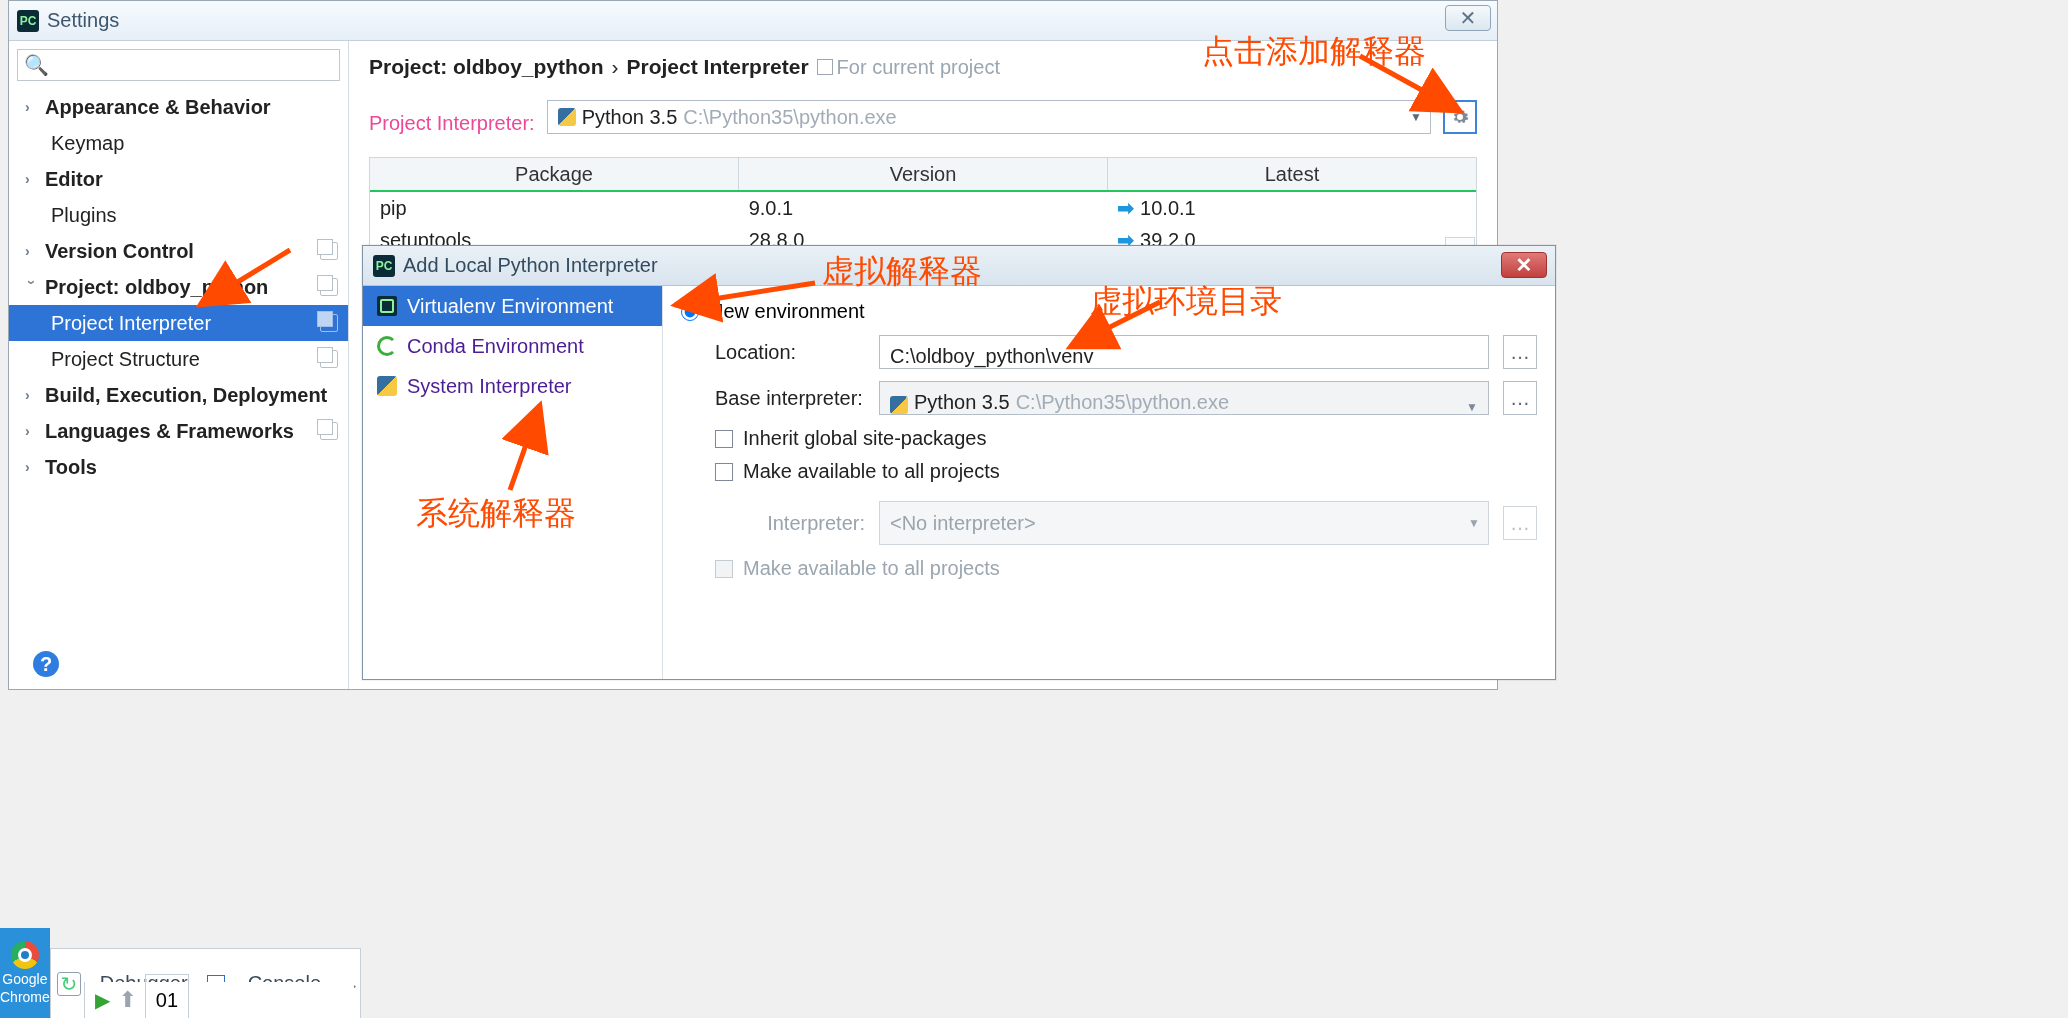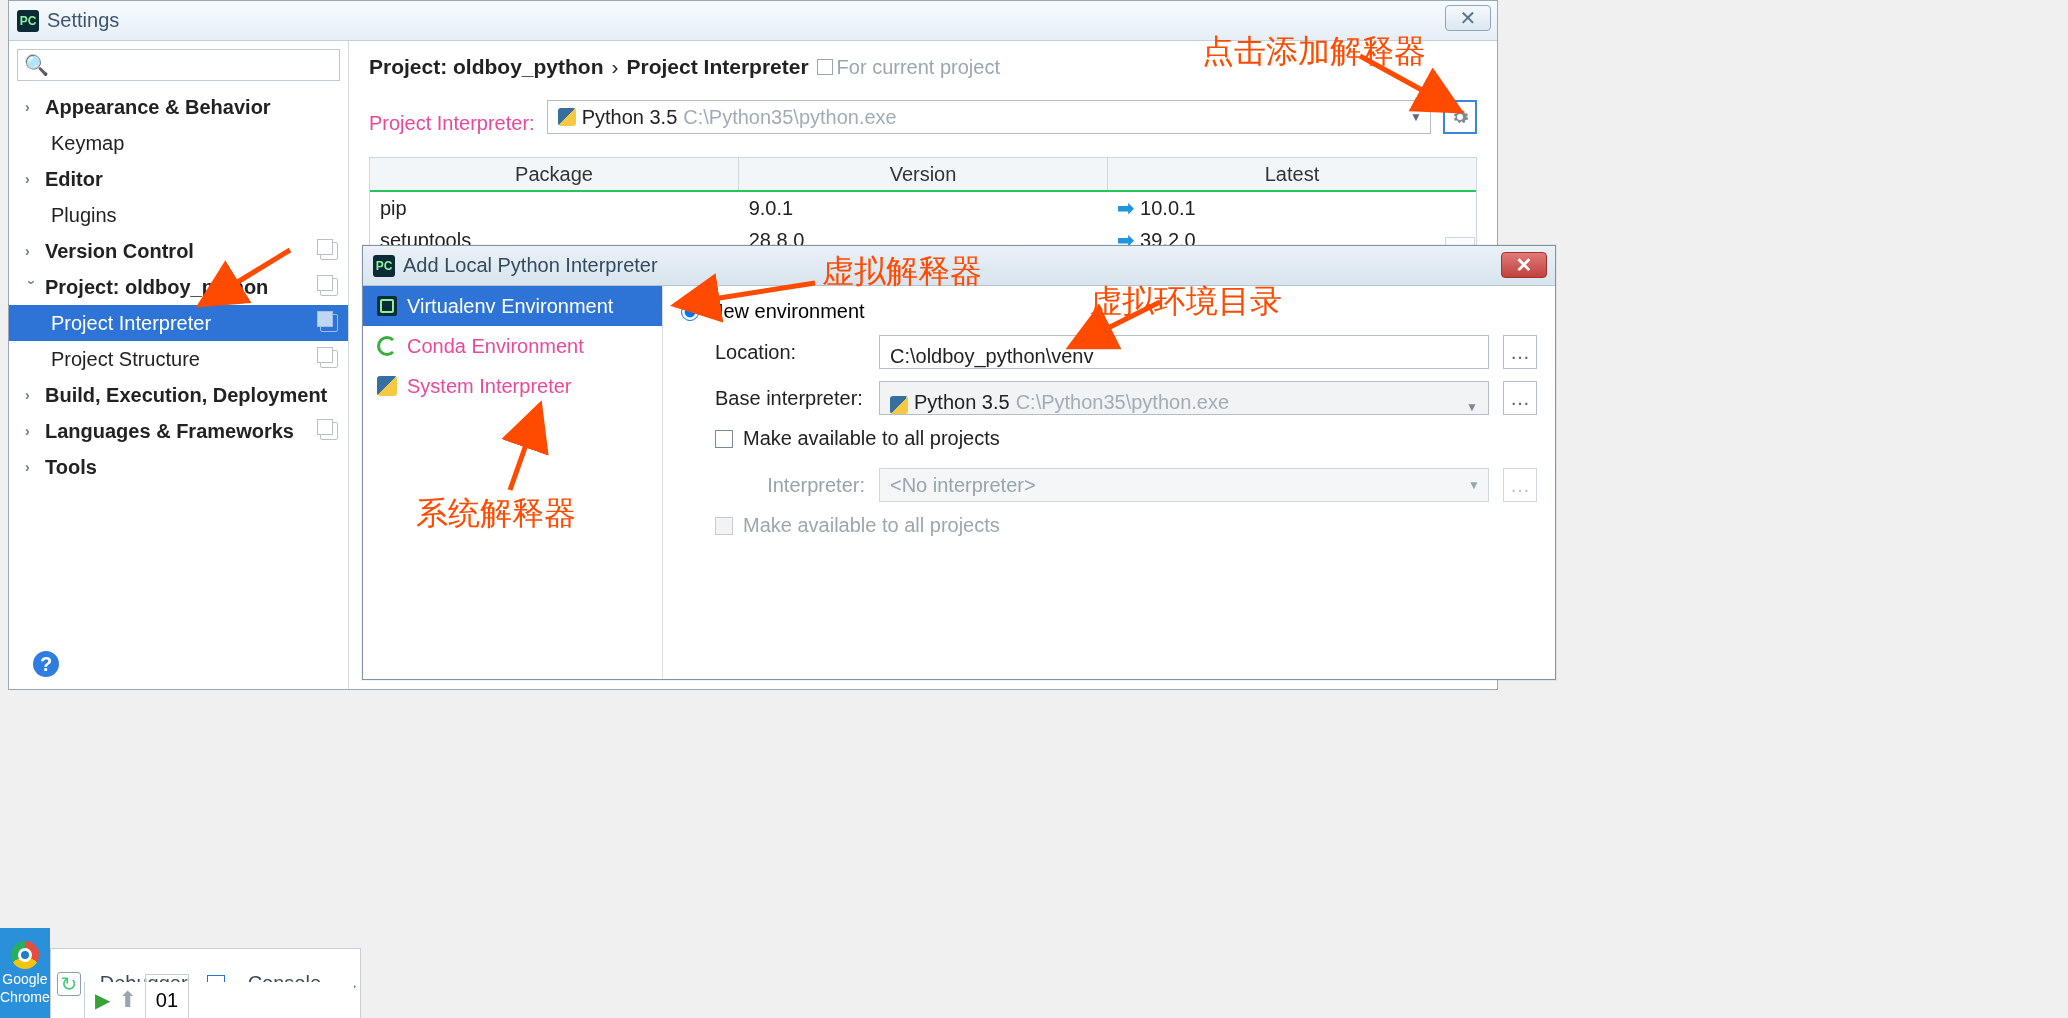--- a/index.html
+++ b/index.html
@@ -58,7 +58,7 @@
 .dialog-close { position: absolute; right: 8px; top: 6px; width: 46px; height: 26px; border-radius: 4px; background: linear-gradient(#e07a78,#c0413f); border: 1px solid #a23230; color: #fff; display: flex; align-items: center; justify-content: center; font-weight: 700; }
 .dialog-body { display: flex; height: calc(100% - 40px); }
 .dialog-left { width: 300px; border-right: 1px solid #d8e0e7; }
-.dlist-item { height: 40px; display: flex; align-items: center; padding-left: 14px; gap: 10px; cursor: pointer; color: #ec4899; }
+.dlist-item { height: 40px; display: flex; align-items: center; padding-left: 14px; gap: 10px; cursor: pointer; color: #4c1d95; }
 .dlist-item.selected { background: #2d74d6; color: #fff; }
 .dlist-item .ic { width: 20px; height: 20px; }
 

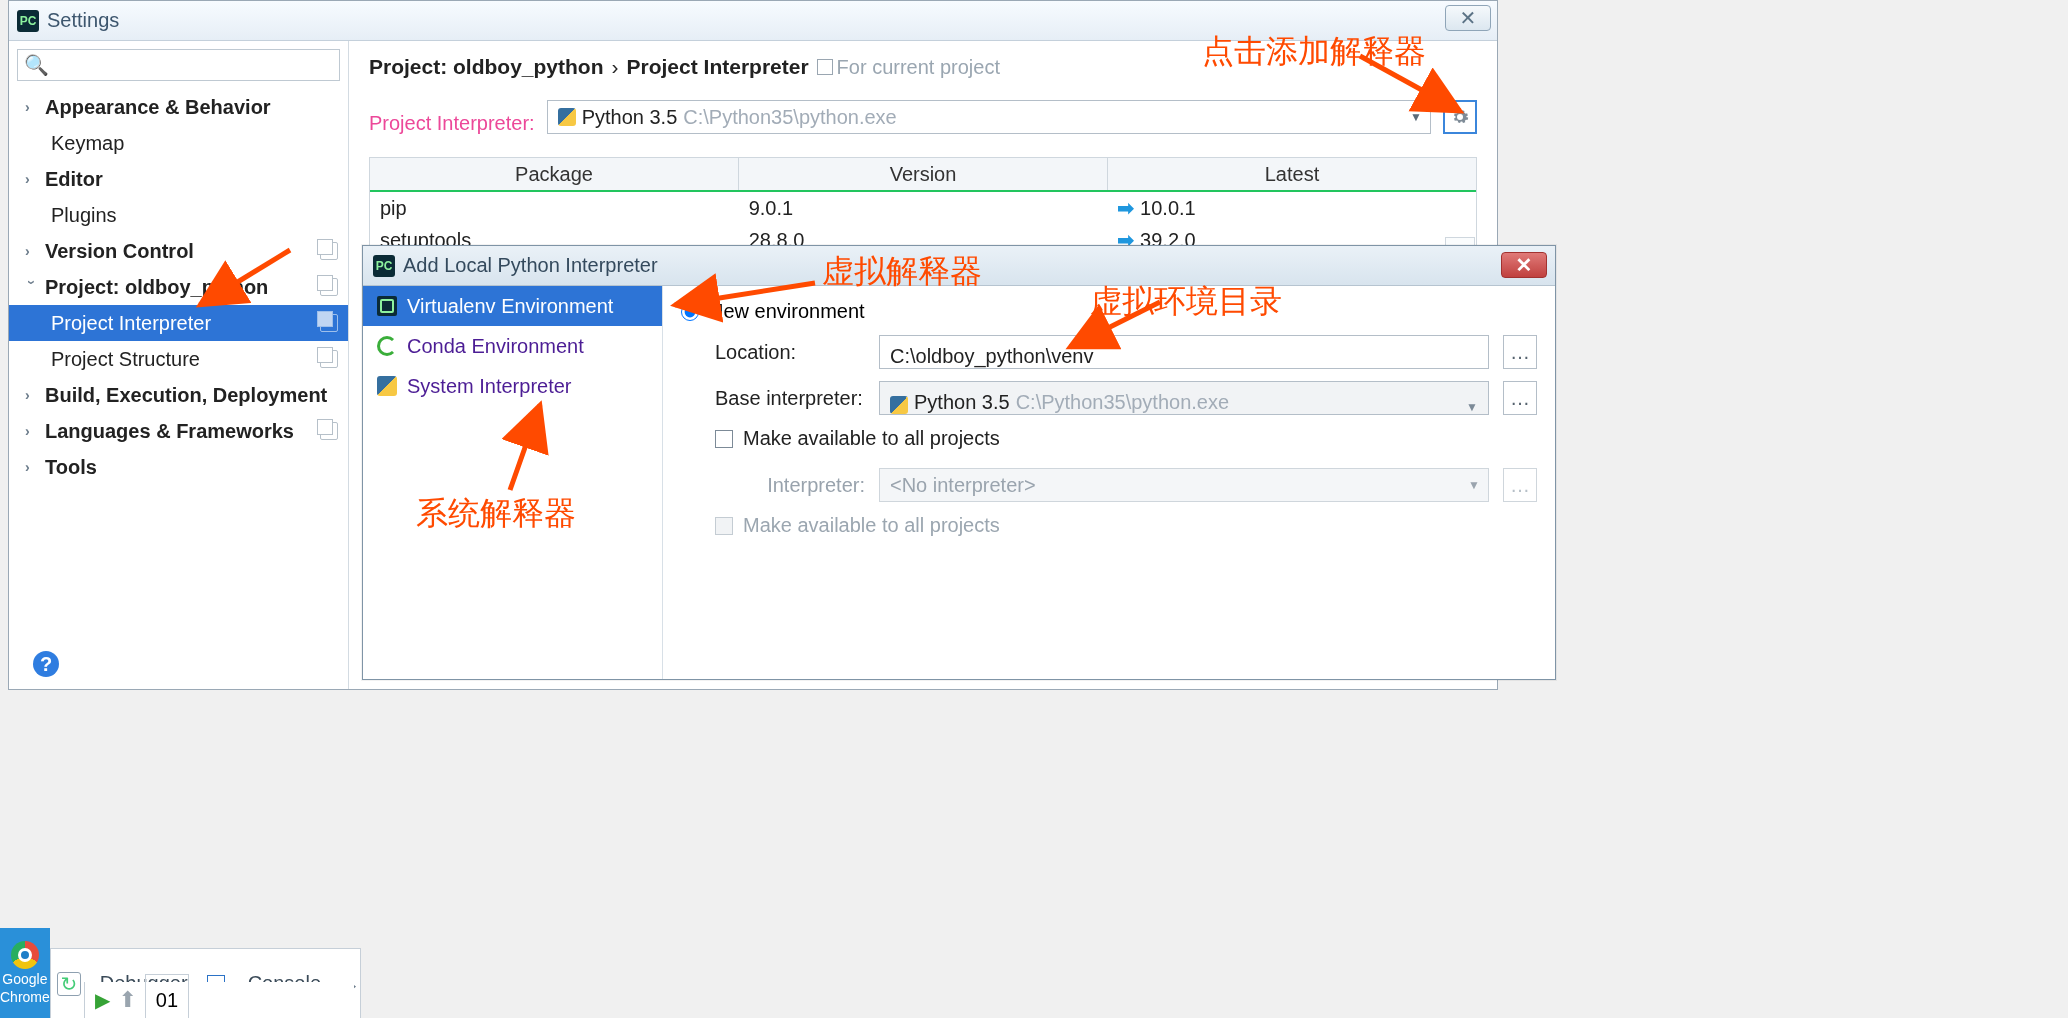--- a/index.html
+++ b/index.html
@@ -269,6 +269,10 @@
       </div>
       <div class="chk-row">
         <span class="chk"></span>
+        <span>Inherit global site-packages</span>
+      </div>
+      <div class="chk-row">
+        <span class="chk"></span>
         <span>Make available to all projects</span>
       </div>
 

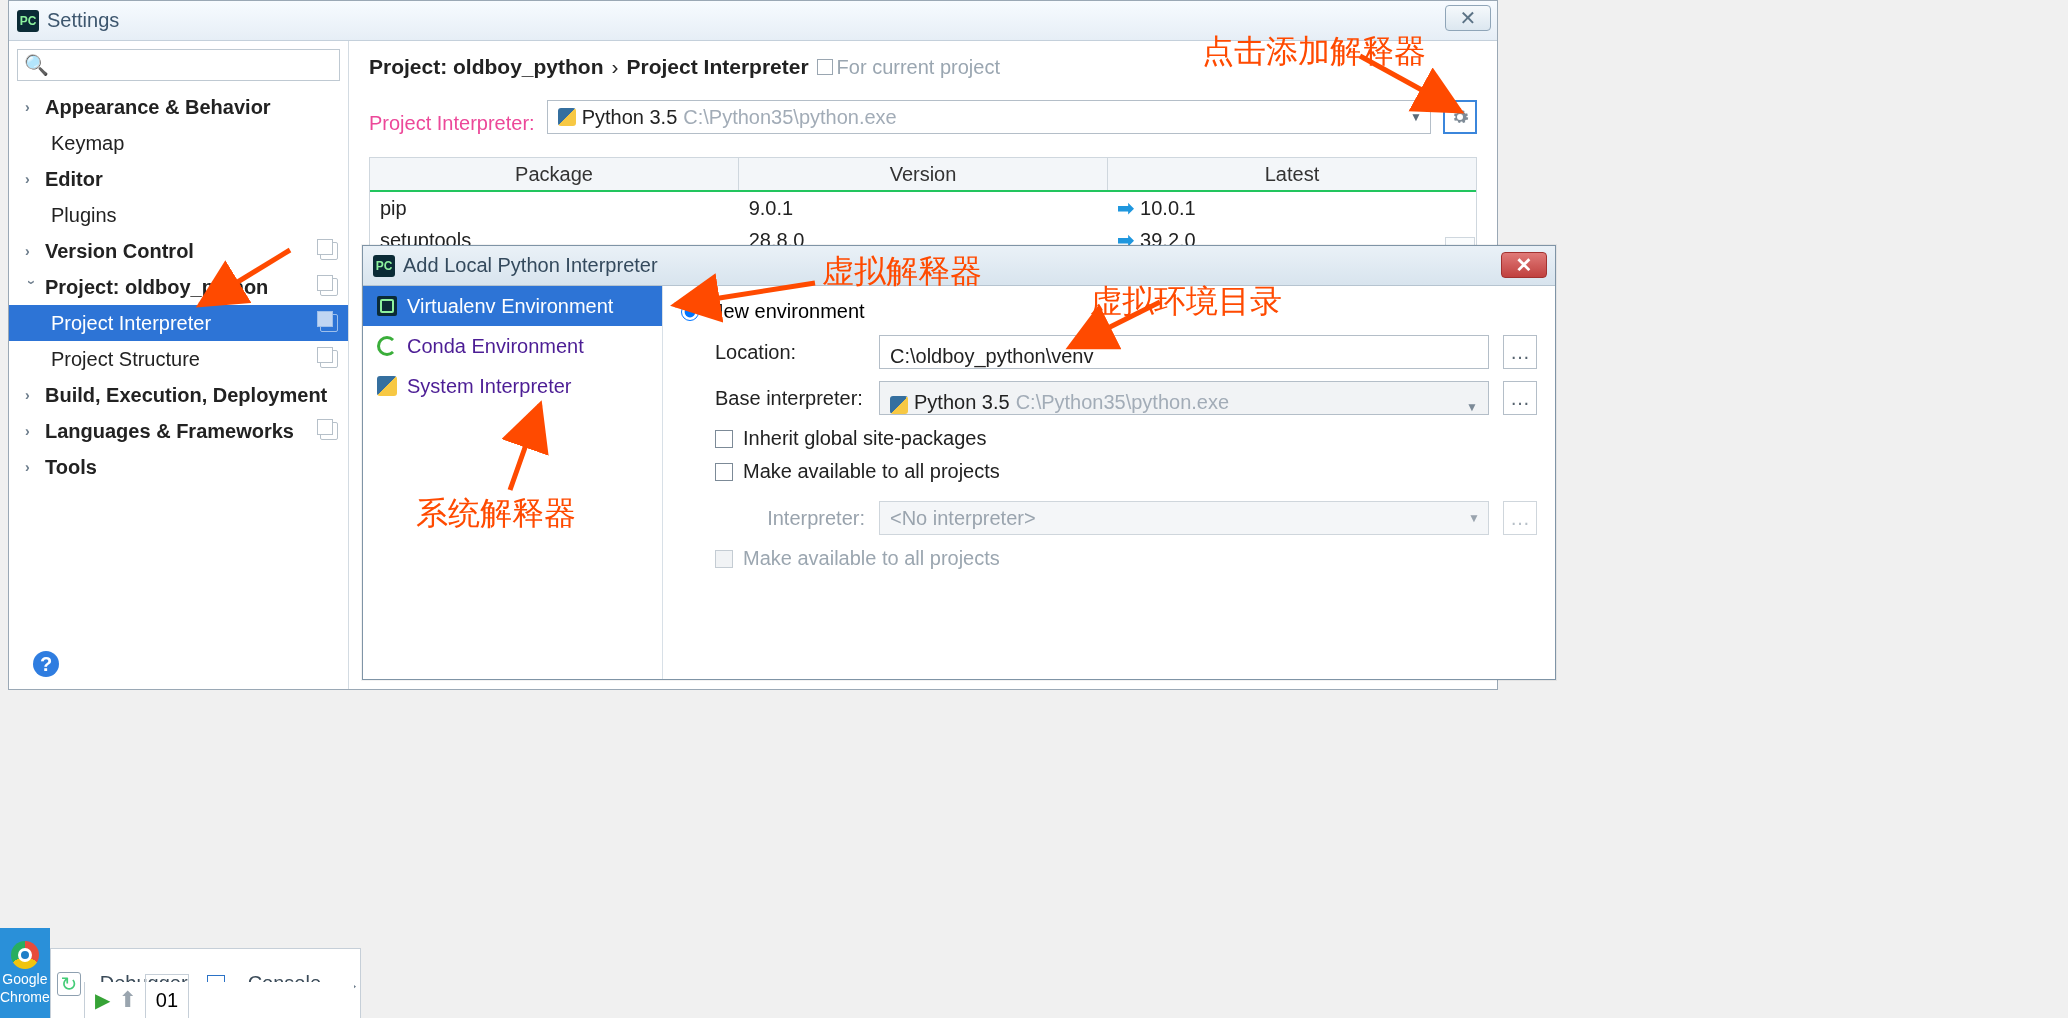--- a/index.html
+++ b/index.html
@@ -78,7 +78,7 @@
 .chk.disabled { border-color: #c4ccd3; background: #f1f3f5; }
 .existing-block { margin-top: 18px; }
 .existing-block .form-row label { color: #99a3ad; text-align: right; }
-.interp-sel-dis { flex: 1; height: 34px; border: 1px solid #cfd6dc; background: #f4f6f8; color: #9aa4ae; padding: 16px 10px; display: flex; align-items: center; position: relative; }
+.interp-sel-dis { flex: 1; height: 44px; border: 1px solid #cfd6dc; background: #f4f6f8; color: #9aa4ae; padding: 16px 10px; display: flex; align-items: center; position: relative; }
 .interp-sel-dis .dd { position: absolute; right: 8px; color: #9aa4ae; font-size: 12px; }
 
 

